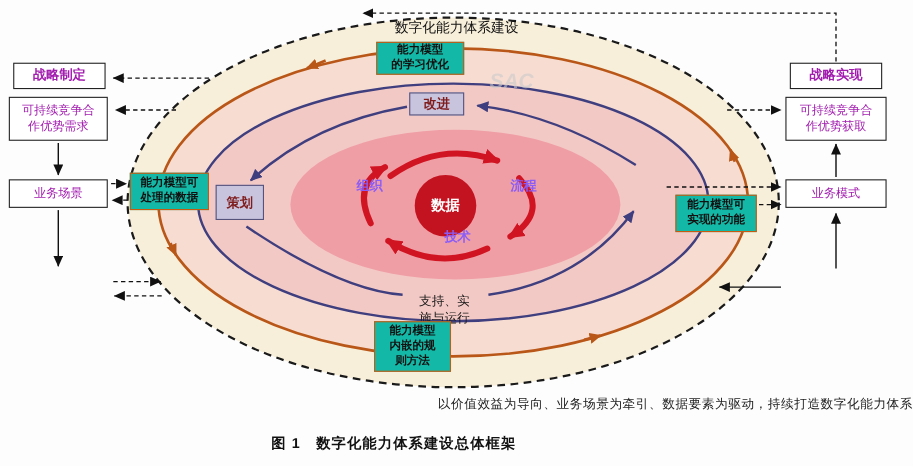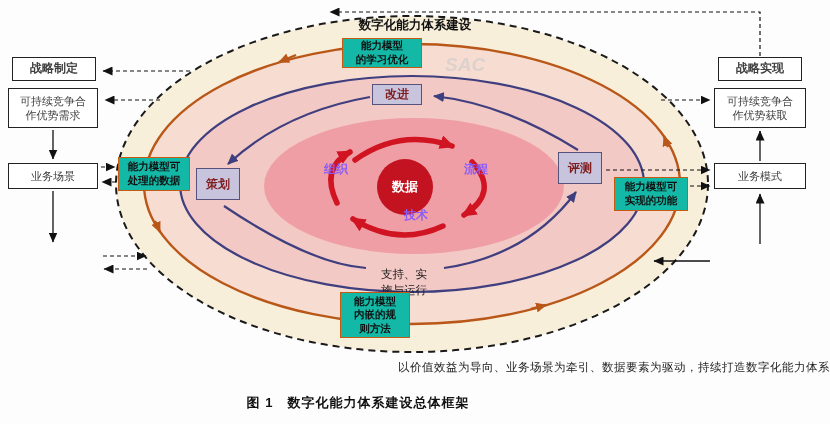--- a/index.html
+++ b/index.html
@@ -28,7 +28,7 @@
     color:#fff; font-weight:bold; font-size:13px;
     display:flex; align-items:center; justify-content:center; z-index:2;
   }
-  .syslabel { font-weight:bold; font-size:12.5px; color:#111; text-align:center; z-index:2; }
+  .syslabel { font-weight:normal; font-size:12.5px; color:#111; text-align:center; z-index:2; }
   .dolabel {
     font-size:11.5px; color:#1a1a1a; text-align:center; line-height:1.35;
     white-space:pre-line; z-index:2;

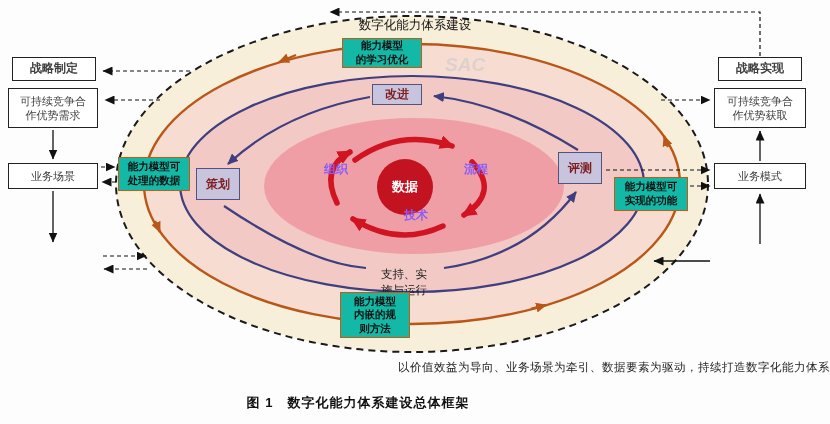--- a/index.html
+++ b/index.html
@@ -8,7 +8,7 @@
   .abs { position:absolute; }
   svg.layer { position:absolute; left:0; top:0; z-index:1; }
   .wbox {
-    background:#fff; border:1.3px solid #222; color:#404040;
+    background:#fff; border:1.3px solid #222; color:#a21caf;
     display:flex; align-items:center; justify-content:center; text-align:center;
     font-size:11px; line-height:1.3; white-space:pre-line; z-index:2;
   }

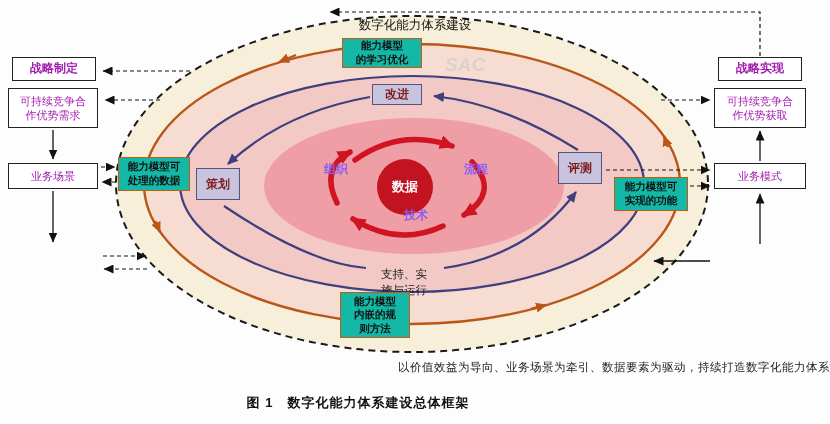--- a/index.html
+++ b/index.html
@@ -33,7 +33,7 @@
     font-size:11.5px; color:#1a1a1a; text-align:center; line-height:1.35;
     white-space:pre-line; z-index:2;
   }
-  .watermark { color:#cbcbcb; opacity:.6; font-weight:bold; font-style:italic; font-size:19px; z-index:2; }
+  .watermark { color:#cbcbcb; opacity:.6; font-weight:bold; font-style:italic; font-size:19px; z-index:2;margin-top:10px; }
   .footnote { font-size:11.5px; color:#222; text-align:right; z-index:2; letter-spacing:.5px; }
   .caption { font-weight:bold; font-size:13px; color:#111; text-align:center; z-index:2; letter-spacing:1px; }
 </style>

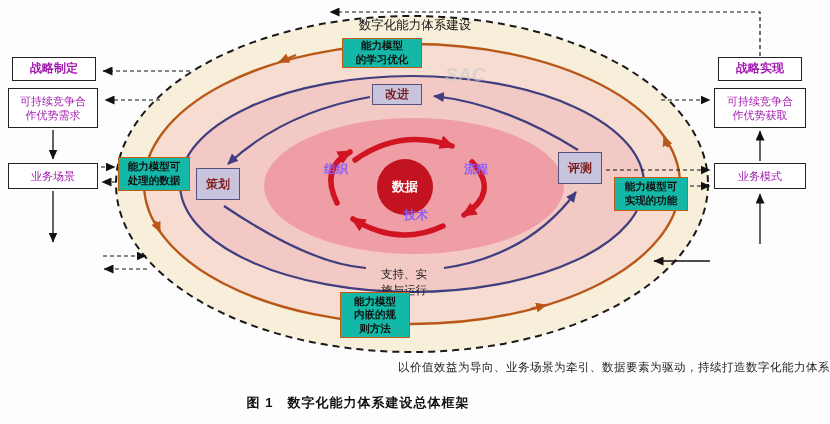--- a/index.html
+++ b/index.html
@@ -123,7 +123,6 @@
   <div class="abs wbox" style="left:714px; top:163px; width:92px; height:26px;">业务模式</div>
 
   <div class="abs lav" style="left:196px; top:168px; width:44px; height:32px;">策划</div>
-  <div class="abs lav" style="left:558px; top:152px; width:44px; height:32px;">评测</div>
   <div class="abs lav" style="left:372px; top:84px; width:50px; height:21px;">改进</div>
   <div class="abs dolabel" style="left:360px; top:255px; width:88px;margin-top:12px;">支持、实
 施与运行</div>

